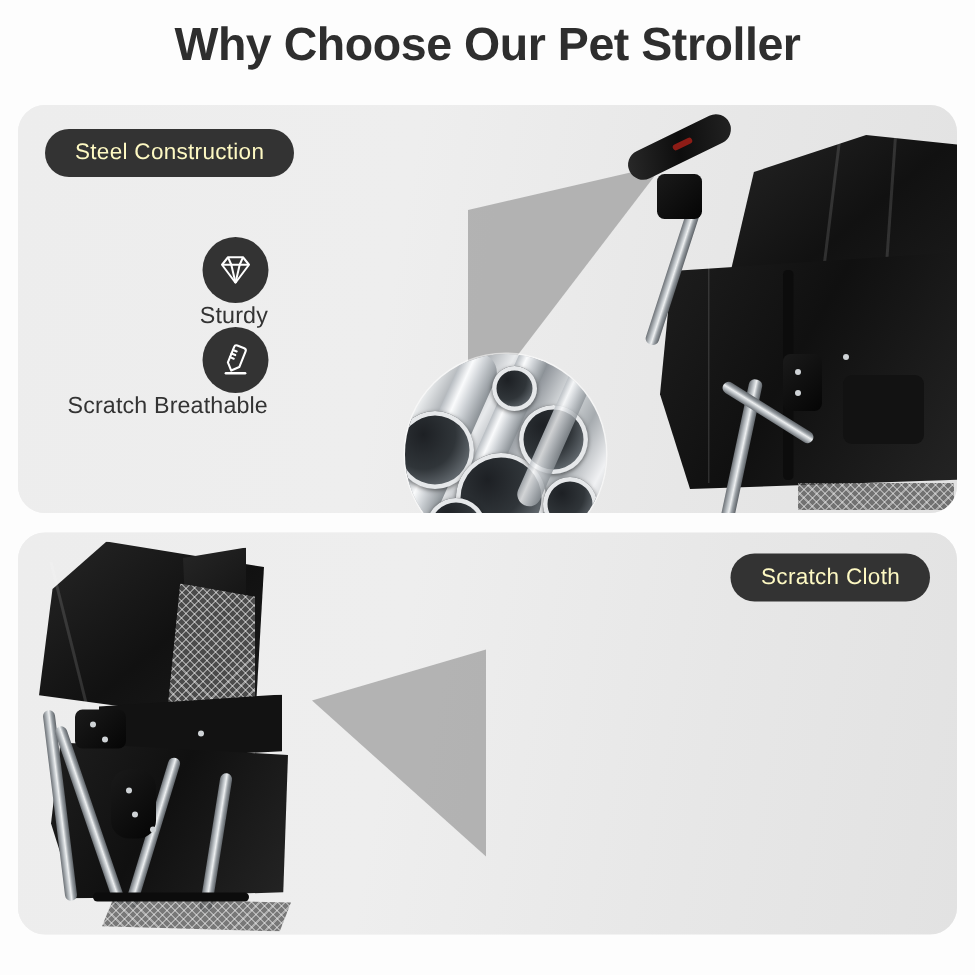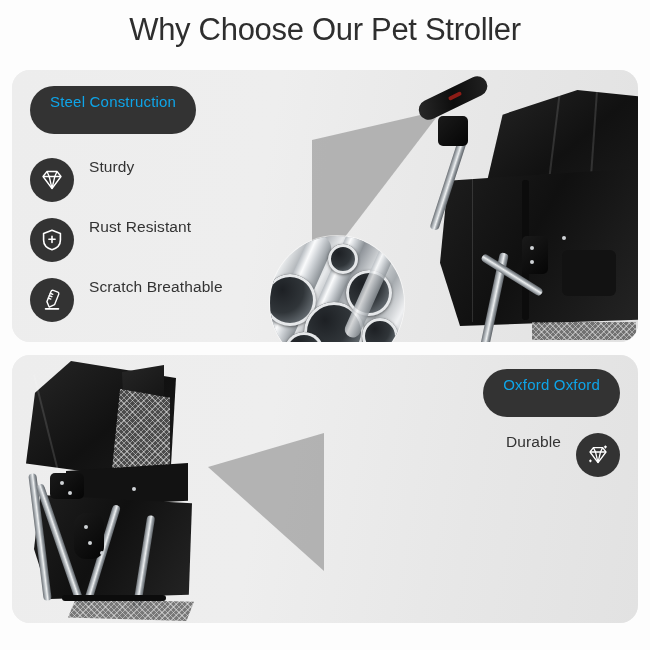--- a/index.html
+++ b/index.html
@@ -18,7 +18,7 @@
     position:absolute; top:12px; left:0; width:650px;
     text-align:center;
     font-size:31px;
-    font-weight:normal;
+    font-weight:bold;
     letter-spacing:-0.3px;
     color:#2e2e2e;
     white-space:nowrap;

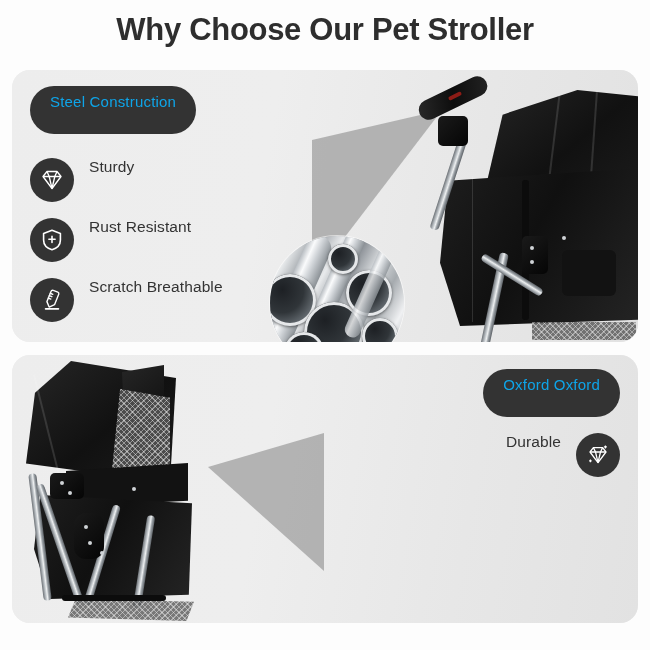--- a/index.html
+++ b/index.html
@@ -43,10 +43,10 @@
   .badge {
     position:absolute;
     background:#333333;
-    color:#0ea5e9;
+    color:#fef9c3;
     border-radius:999px;
     font-size:15px;
-    padding:7px 20px 24px 20px;
+    padding:7px 20px 8px 20px;
     white-space:nowrap;
     letter-spacing:0.2px;
   }

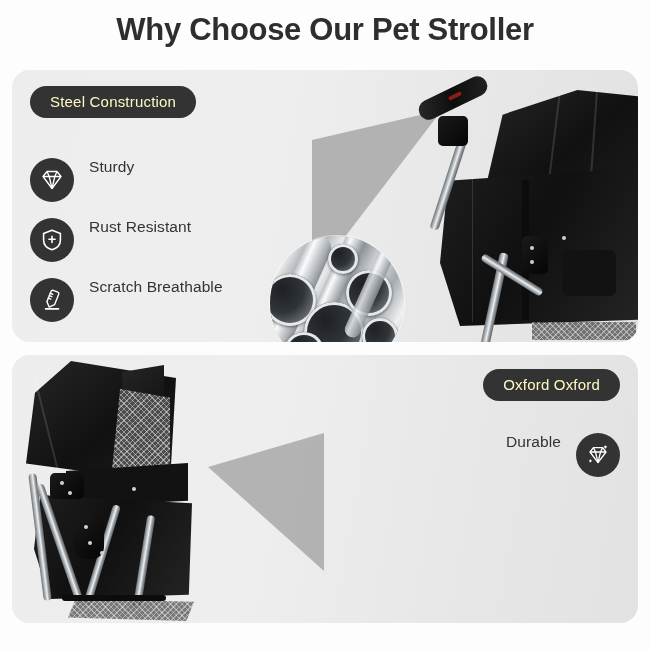--- a/index.html
+++ b/index.html
@@ -60,9 +60,10 @@
 
   .feature {
     display:flex;
-    align-items:flex-start;
+    align-items:flex-end;
     height:46px;
     margin-bottom:14px;
+    flex-direction:column;
   }
   .feature:last-child { margin-bottom:0; }
   #features-oxford .feature { justify-content:flex-end; }

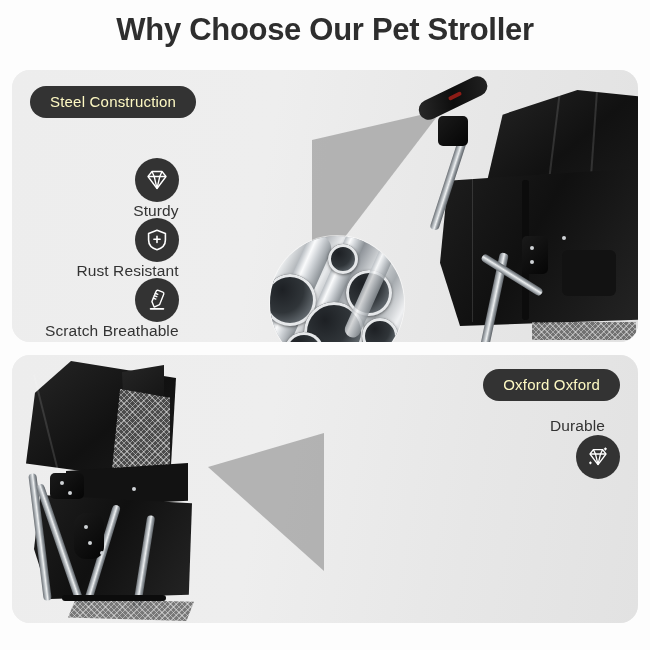--- a/index.html
+++ b/index.html
@@ -249,15 +249,6 @@
         <span class="f-label nosel">Sturdy</span>
       </div>
 
-      <div class="feature">
-        <span class="f-icon">
-          <svg width="26" height="26" viewBox="0 0 26 26" fill="none" stroke="#ffffff" stroke-width="1.6" stroke-linejoin="round" stroke-linecap="round">
-            <path d="M13 3.2 L21.4 6.4 V13 C21.4 18 17.6 21.4 13 22.8 C8.4 21.4 4.6 18 4.6 13 V6.4 Z"></path>
-            <path d="M13 9.2 V15.4 M9.9 12.3 H16.1"></path>
-          </svg>
-        </span>
-        <span class="f-label nosel">Rust Resistant</span>
-      </div>
 
       <div class="feature">
         <span class="f-icon">

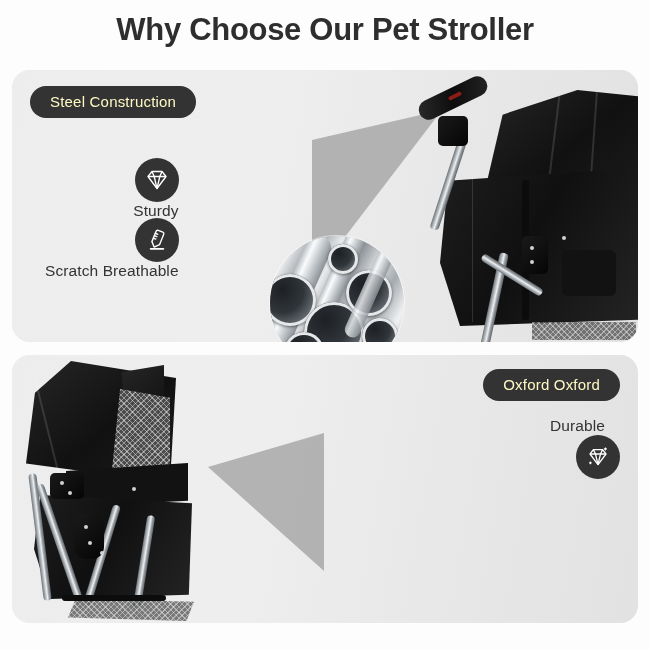--- a/index.html
+++ b/index.html
@@ -311,7 +311,7 @@
       <div class="s-strap" style="left:50px; top:240px; width:104px; height:6px;"></div>
     </div>
 
-    <div class="badge nosel" id="badge-oxford">Oxford Oxford</div>
+    <div class="badge nosel" id="badge-oxford">Scratch Cloth</div>
 
     <div class="features" id="features-oxford">
 

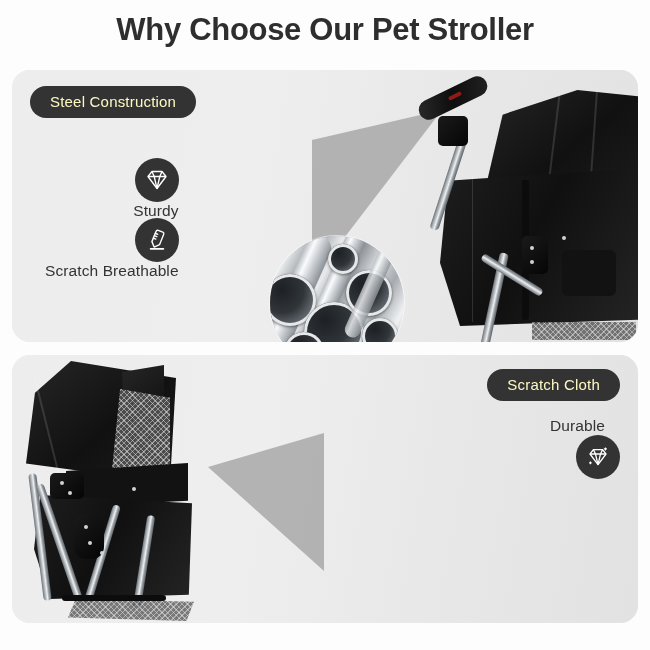--- a/index.html
+++ b/index.html
@@ -315,19 +315,6 @@
 
     <div class="features" id="features-oxford">
 
-      <div class="feature">
-        <span class="f-label nosel">Durable</span>
-        <span class="f-icon">
-          <svg width="26" height="26" viewBox="0 0 26 26" fill="none" stroke="#ffffff" stroke-width="1.3" stroke-linejoin="round">
-            <path d="M5 10 L8.4 5.6 H17.6 L21 10 L13 20.6 Z"></path>
-            <path d="M5 10 H21"></path>
-            <path d="M8.4 5.6 L10.5 10 L13 20.6"></path>
-            <path d="M17.6 5.6 L15.5 10 L13 20.6"></path>
-            <path d="M20.4 3.4 L20.4 6.4 M18.9 4.9 H21.9" stroke-width="1.1"></path>
-            <path d="M5.4 17.6 L5.4 20.2 M4.1 18.9 H6.7" stroke-width="1.1"></path>
-          </svg>
-        </span>
-      </div>
 
 
 

